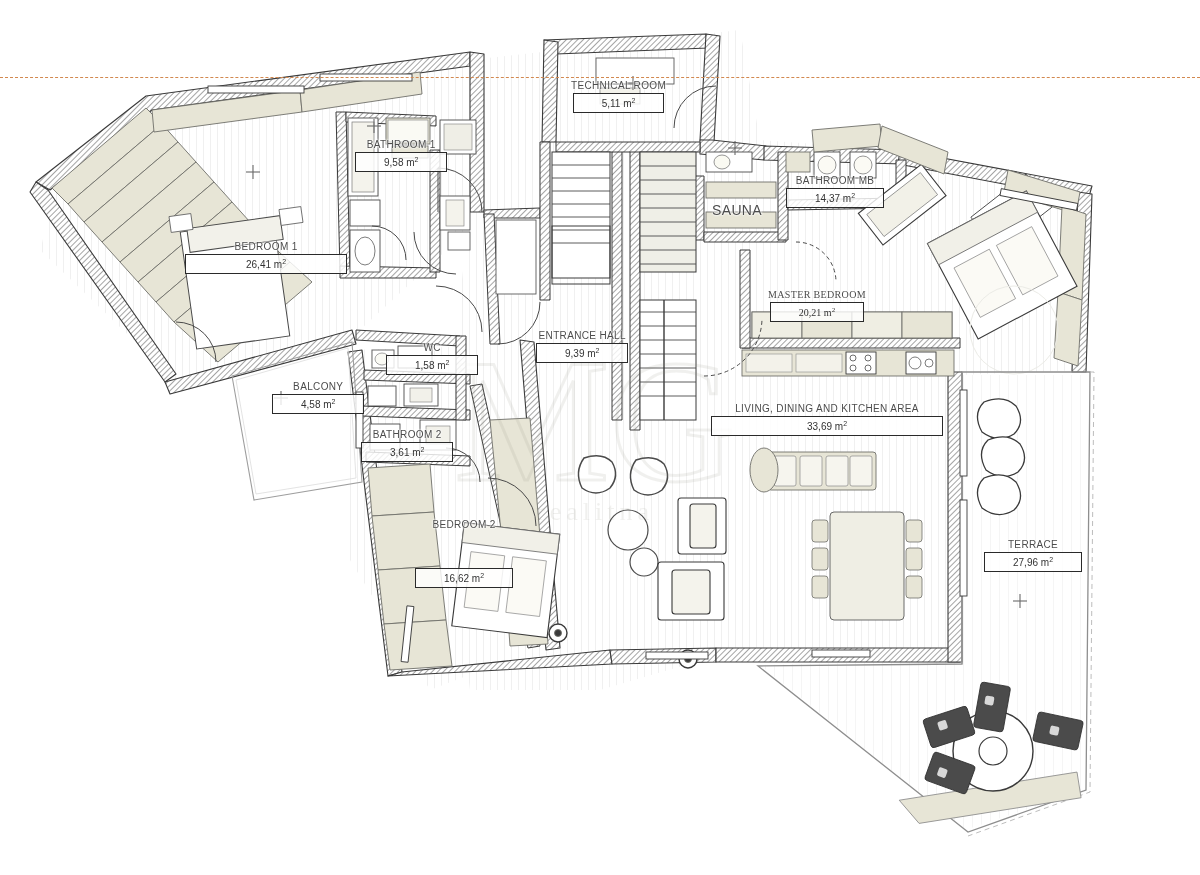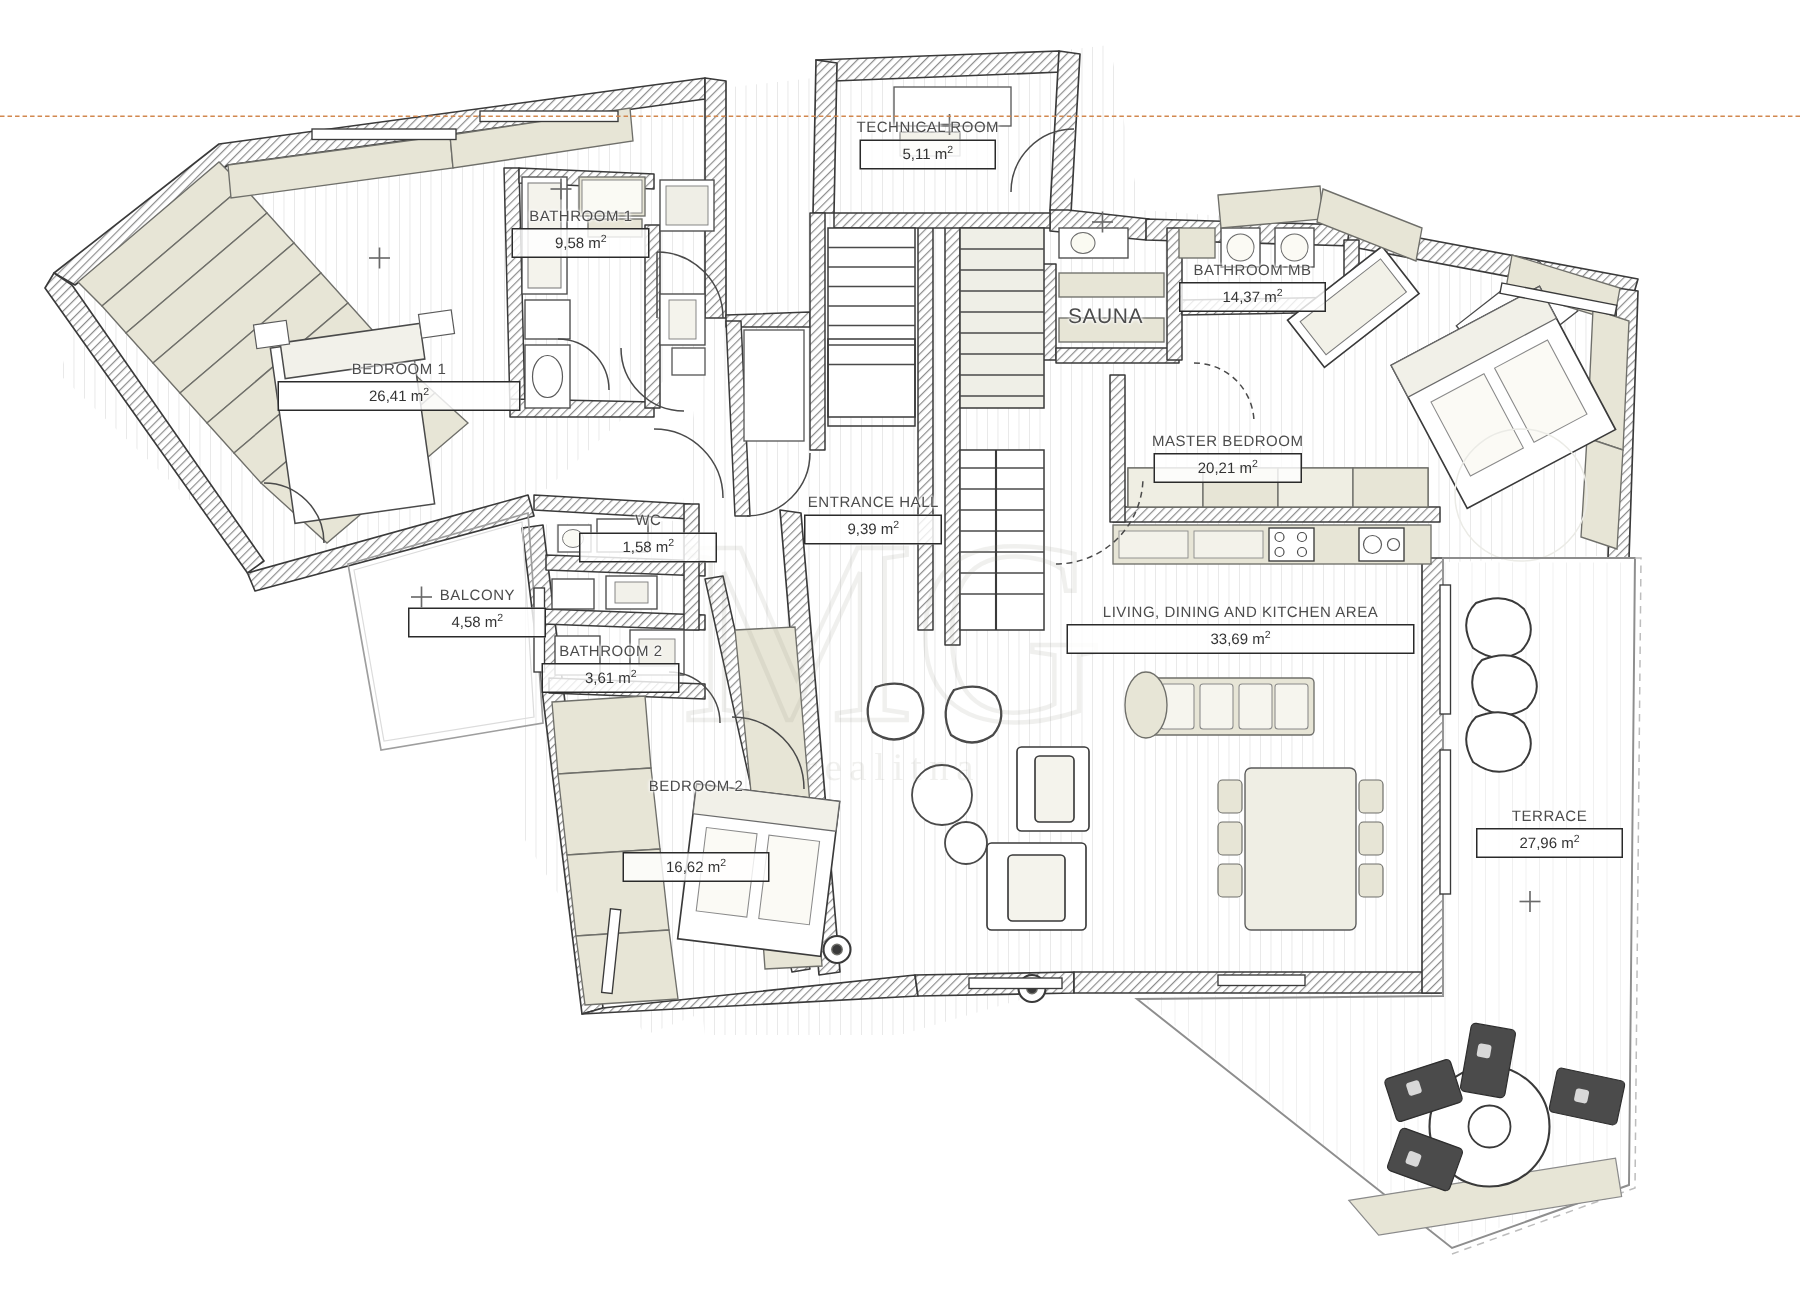--- a/index.html
+++ b/index.html
@@ -434,7 +434,7 @@
         <div class="rl-name">BEDROOM 1</div>
         <div class="rl-area"><span class="rl-val">26,41</span> m<span class="sup">2</span></div>
       </div>
-      <div class="room-label mid" style="left: 341px; top: 138px;">
+      <div class="room-label mid" style="left: 355px; top: 138px;">
         <div class="rl-name">BATHROOM 1</div>
         <div class="rl-area"><span class="rl-val">9,58</span> m<span class="sup">2</span></div>
       </div>

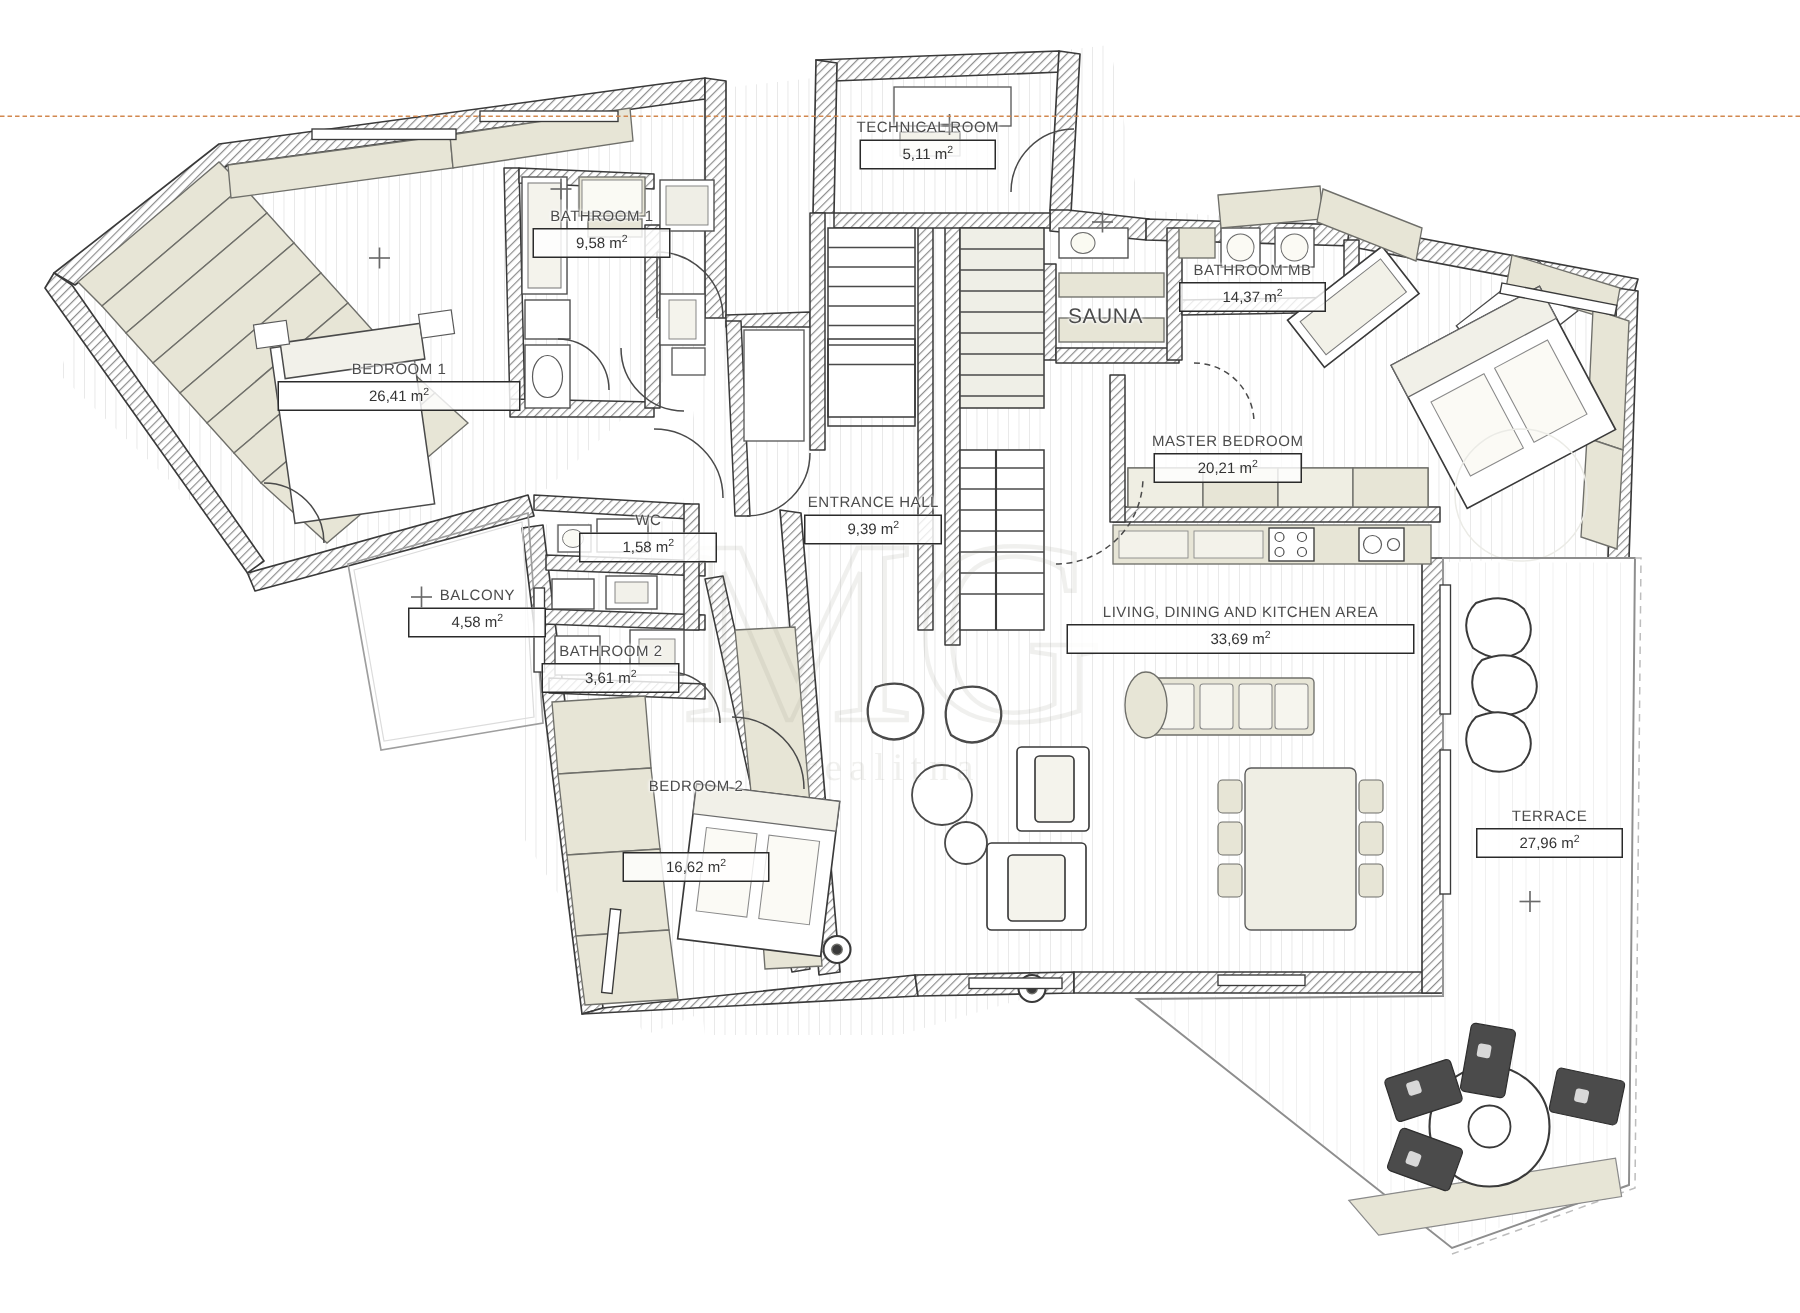--- a/index.html
+++ b/index.html
@@ -449,7 +449,7 @@
       <div class="room-label noarea" style="left: 712px; top: 204px;">
         <div class="rl-name">SAUNA</div>
       </div>
-      <div class="room-label mid" style="left: 768px; top: 288px;">
+      <div class="room-label mid" style="left: 768px; top: 288px; font-family: Liberation Serif, serif;">
         <div class="rl-name">MASTER BEDROOM</div>
         <div class="rl-area"><span class="rl-val">20,21</span> m<span class="sup">2</span></div>
       </div>

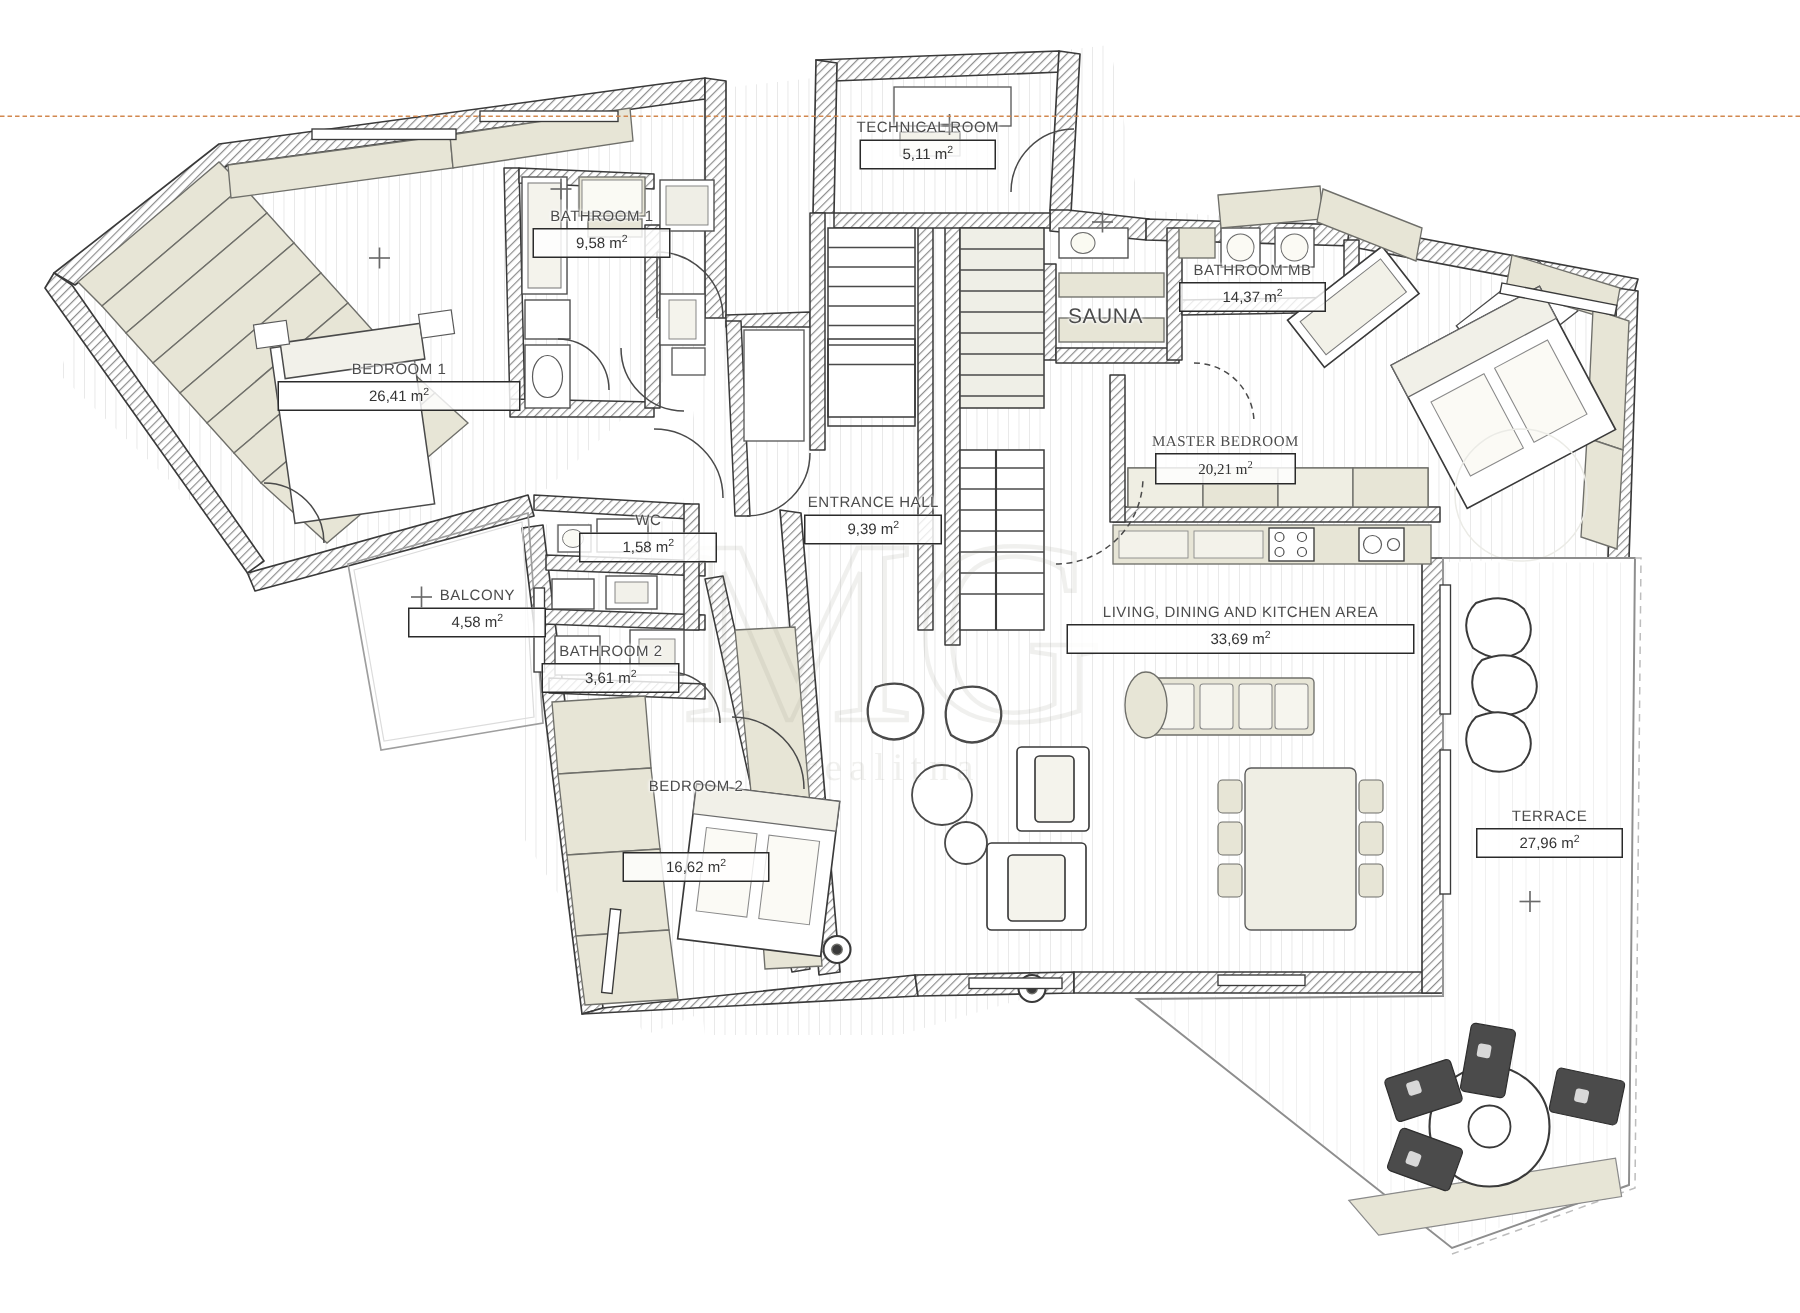--- a/index.html
+++ b/index.html
@@ -461,7 +461,7 @@
         <div class="rl-name">WC</div>
         <div class="rl-area"><span class="rl-val">1,58</span> m<span class="sup">2</span></div>
       </div>
-      <div class="room-label mid" style="left: 272px; top: 391px;">
+      <div class="room-label mid" style="left: 272px; top: 380px;">
         <div class="rl-name">BALCONY</div>
         <div class="rl-area"><span class="rl-val">4,58</span> m<span class="sup">2</span></div>
       </div>

